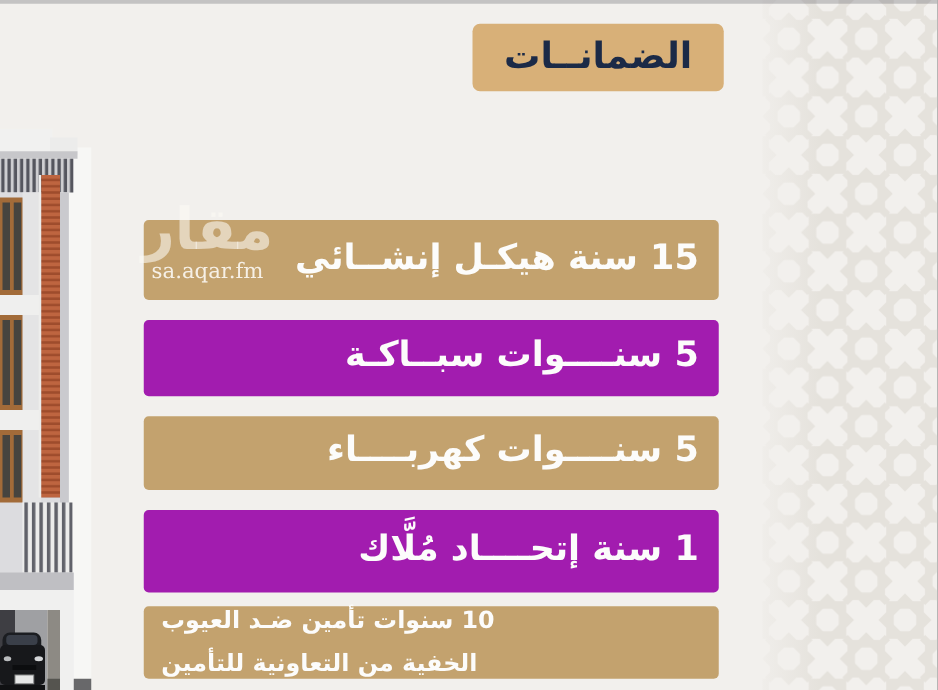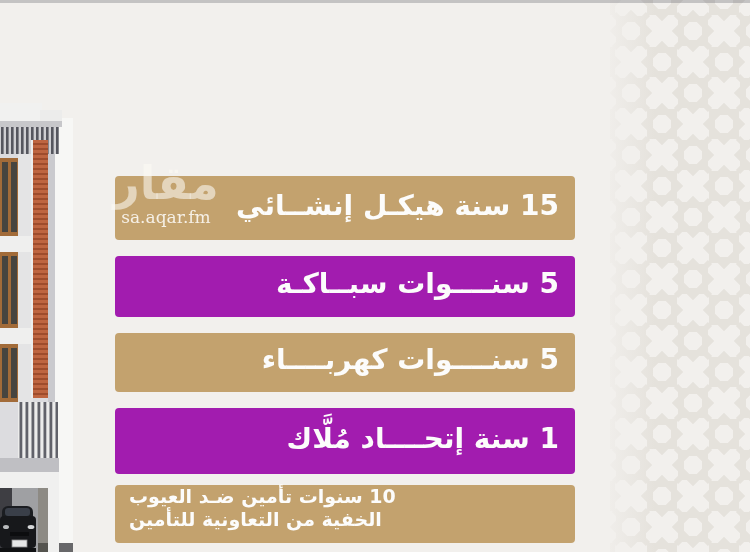--- a/index.html
+++ b/index.html
@@ -178,6 +178,9 @@
     </g>
   </svg>
 
+  <div class="title-box">
+    <span>الضمانــات</span>
+  </div>
 
   <div class="bar tan bar1">
     <span>15 سنة هيكـل إنشــائي</span>

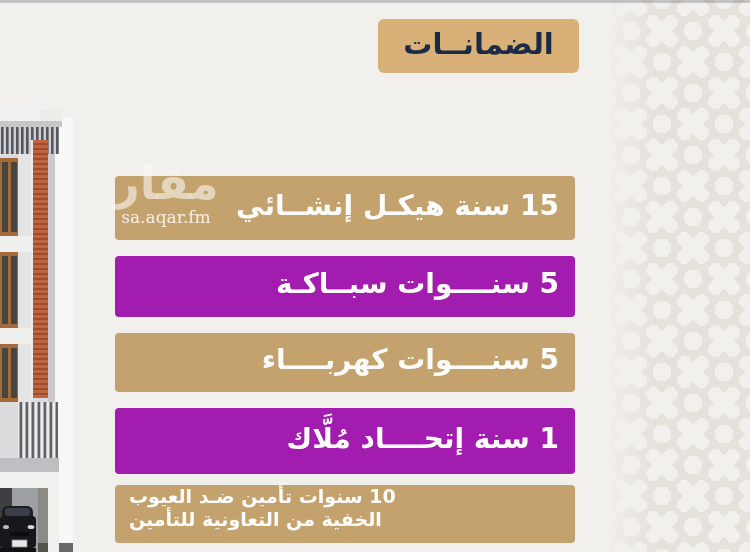--- a/index.html
+++ b/index.html
@@ -49,7 +49,7 @@
   .bar3 { top: 333px; height: 59px; }
   .bar4 { top: 408px; height: 66px; }
   .bar5 { top: 485px; height: 58px;
-          flex-direction: column; justify-content: flex-start; align-items: flex-end;
+          flex-direction: column; justify-content: space-between; align-items: flex-end;
           padding: 0 14px; }
   .bar5 span {
     font-size: 19px; line-height: 1.22; padding-bottom: 0; white-space: nowrap;

